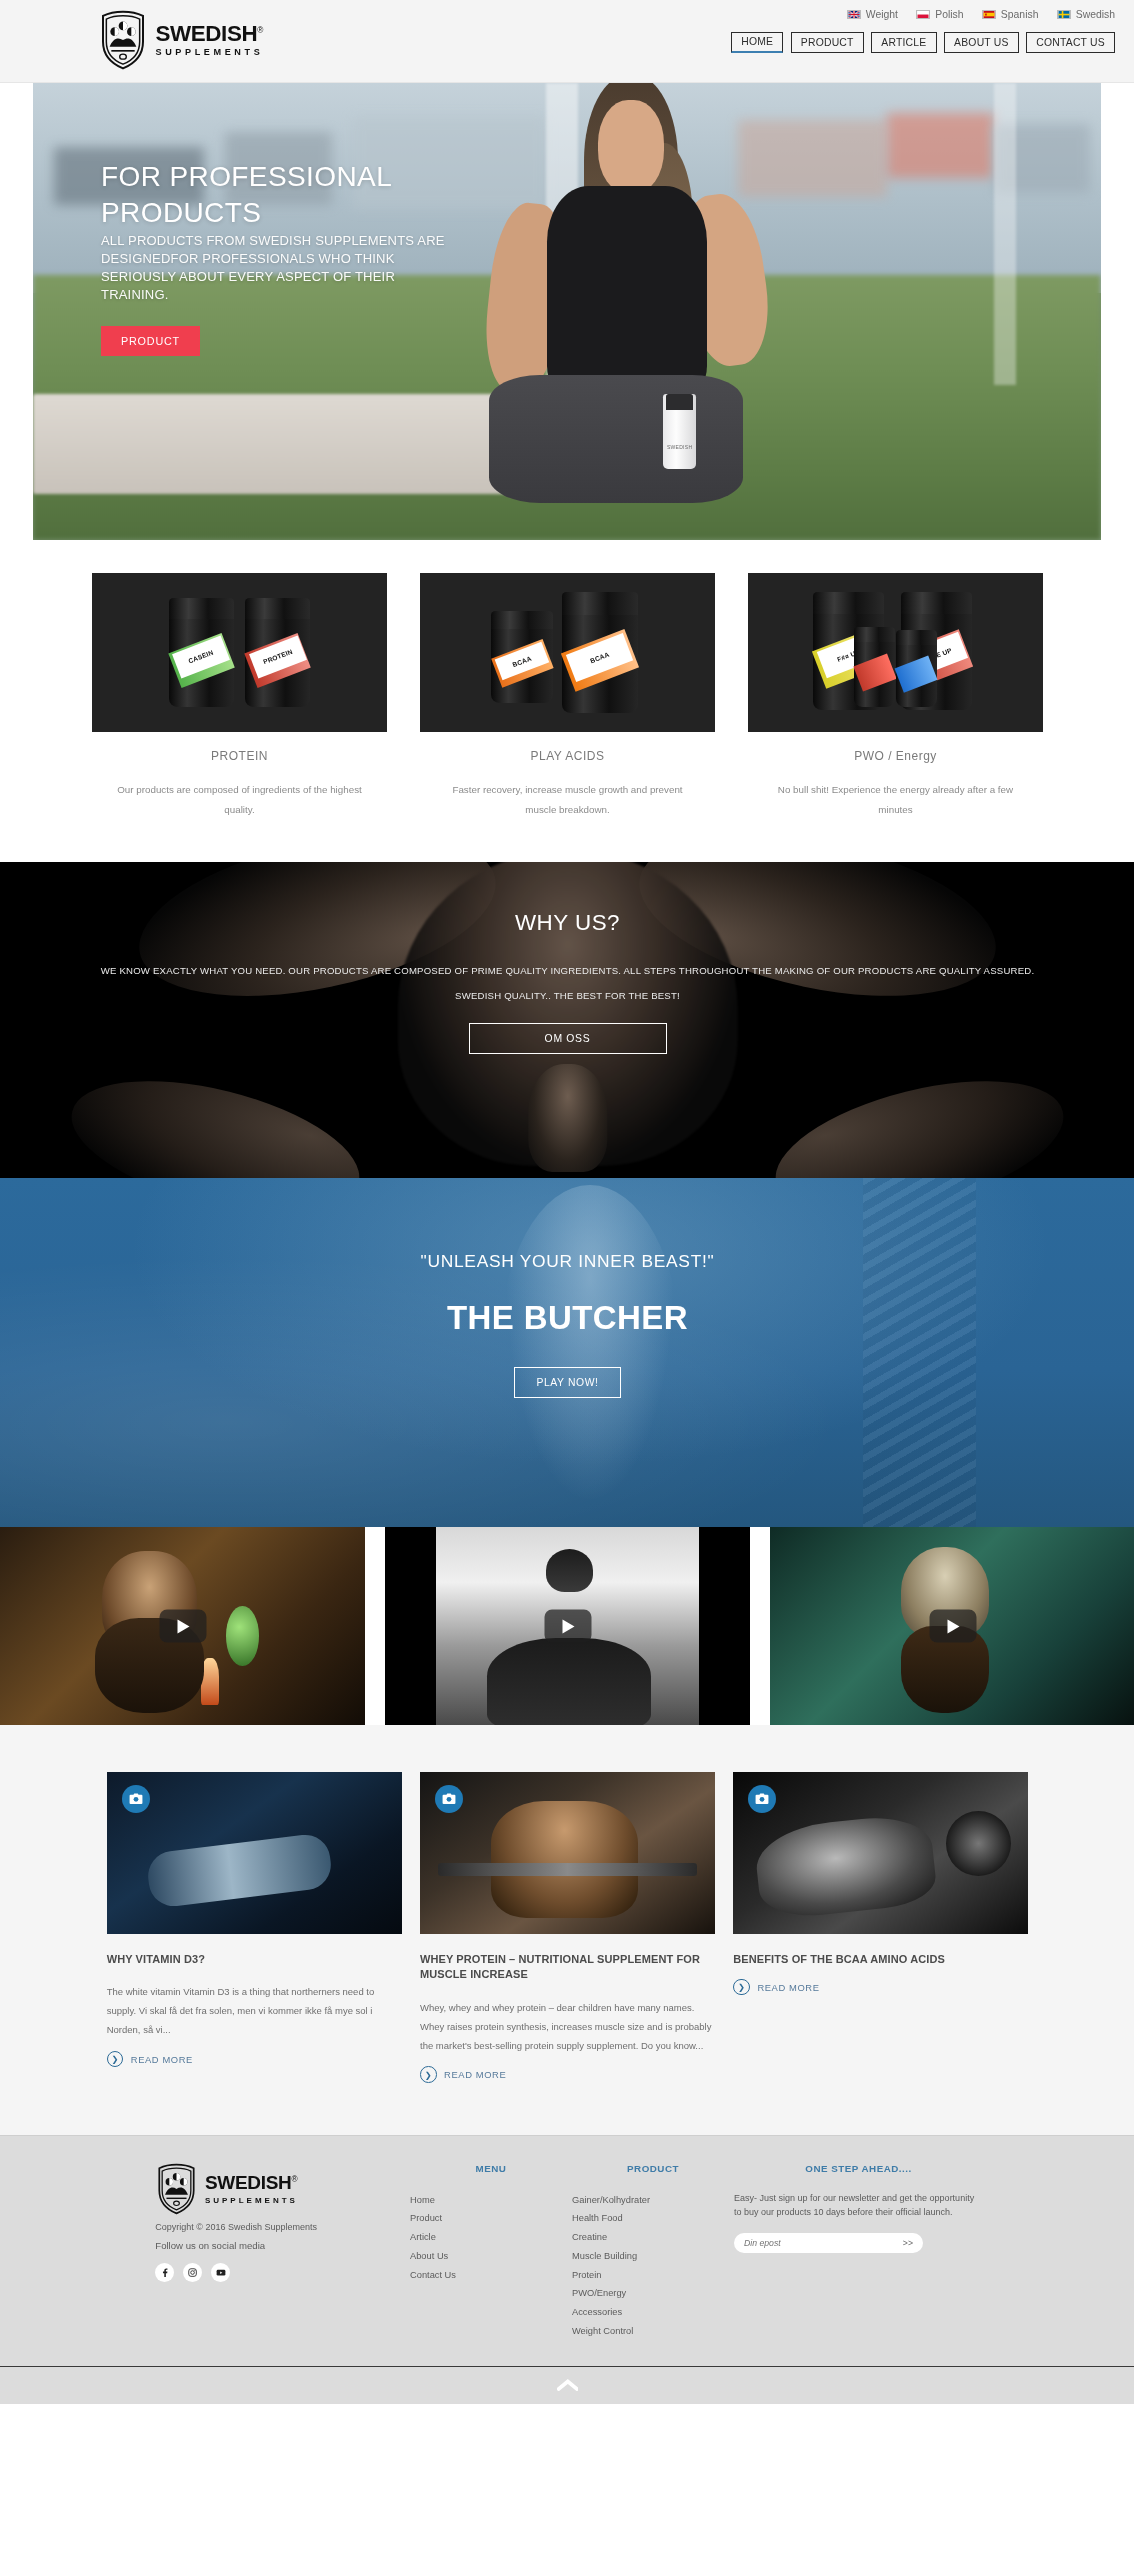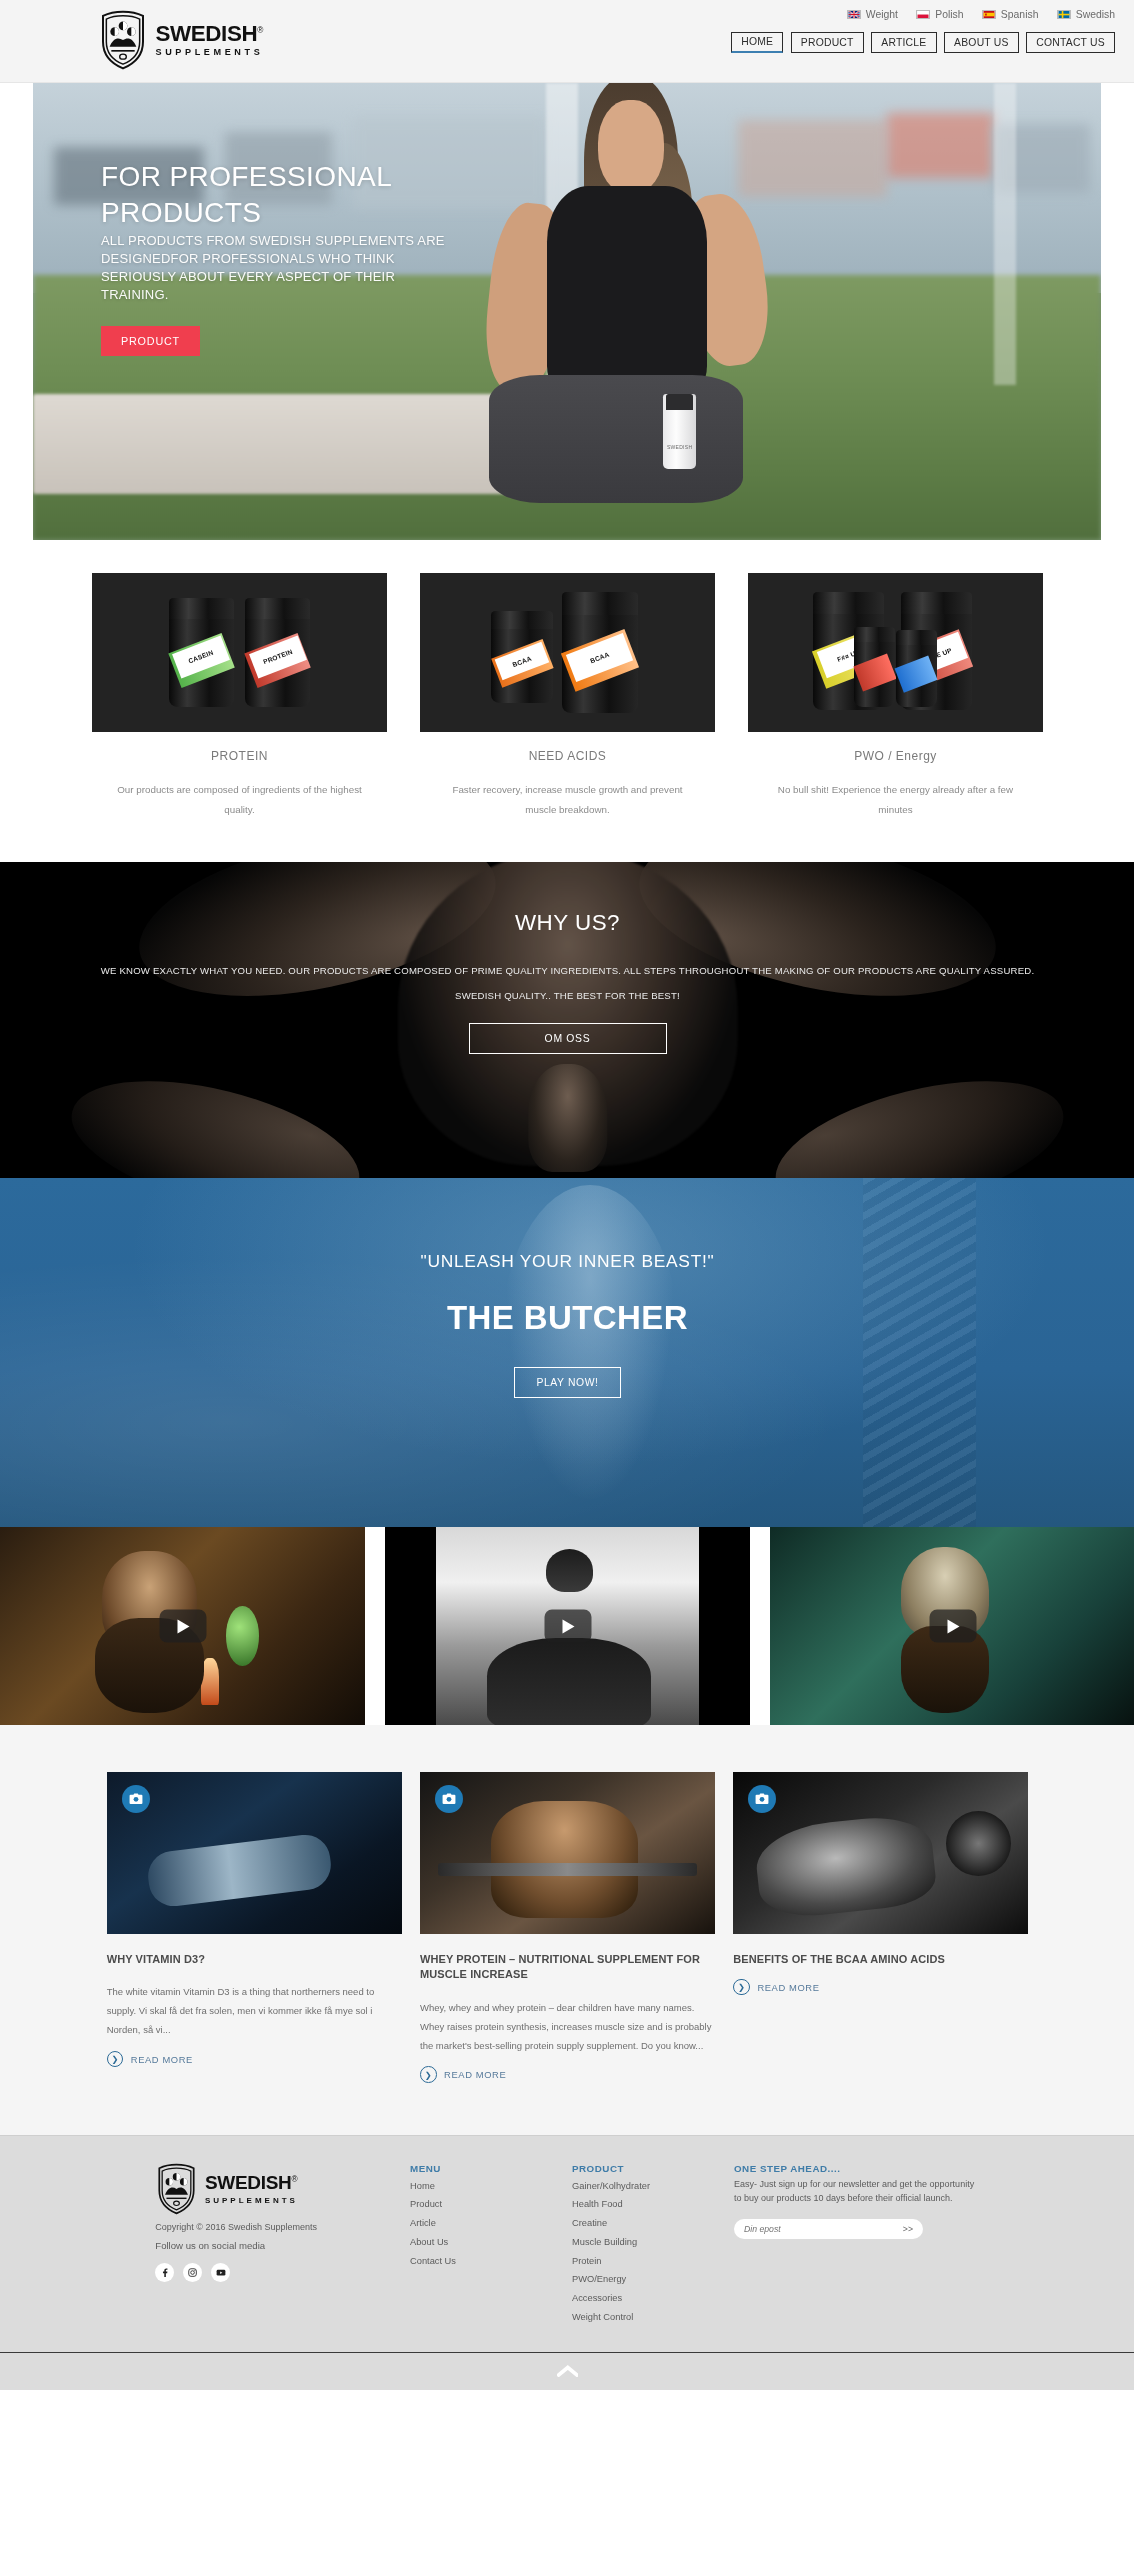--- a/index.html
+++ b/index.html
@@ -561,7 +561,7 @@
         <div class="jar-label">BCAA</div>
       </div>
     </div>
-    <div class="cat-title">NEED ACIDS</div>
+    <div class="cat-title">PLAY ACIDS</div>
     <div class="cat-desc">Faster recovery, increase muscle growth and prevent muscle breakdown.</div>
   </div>
 

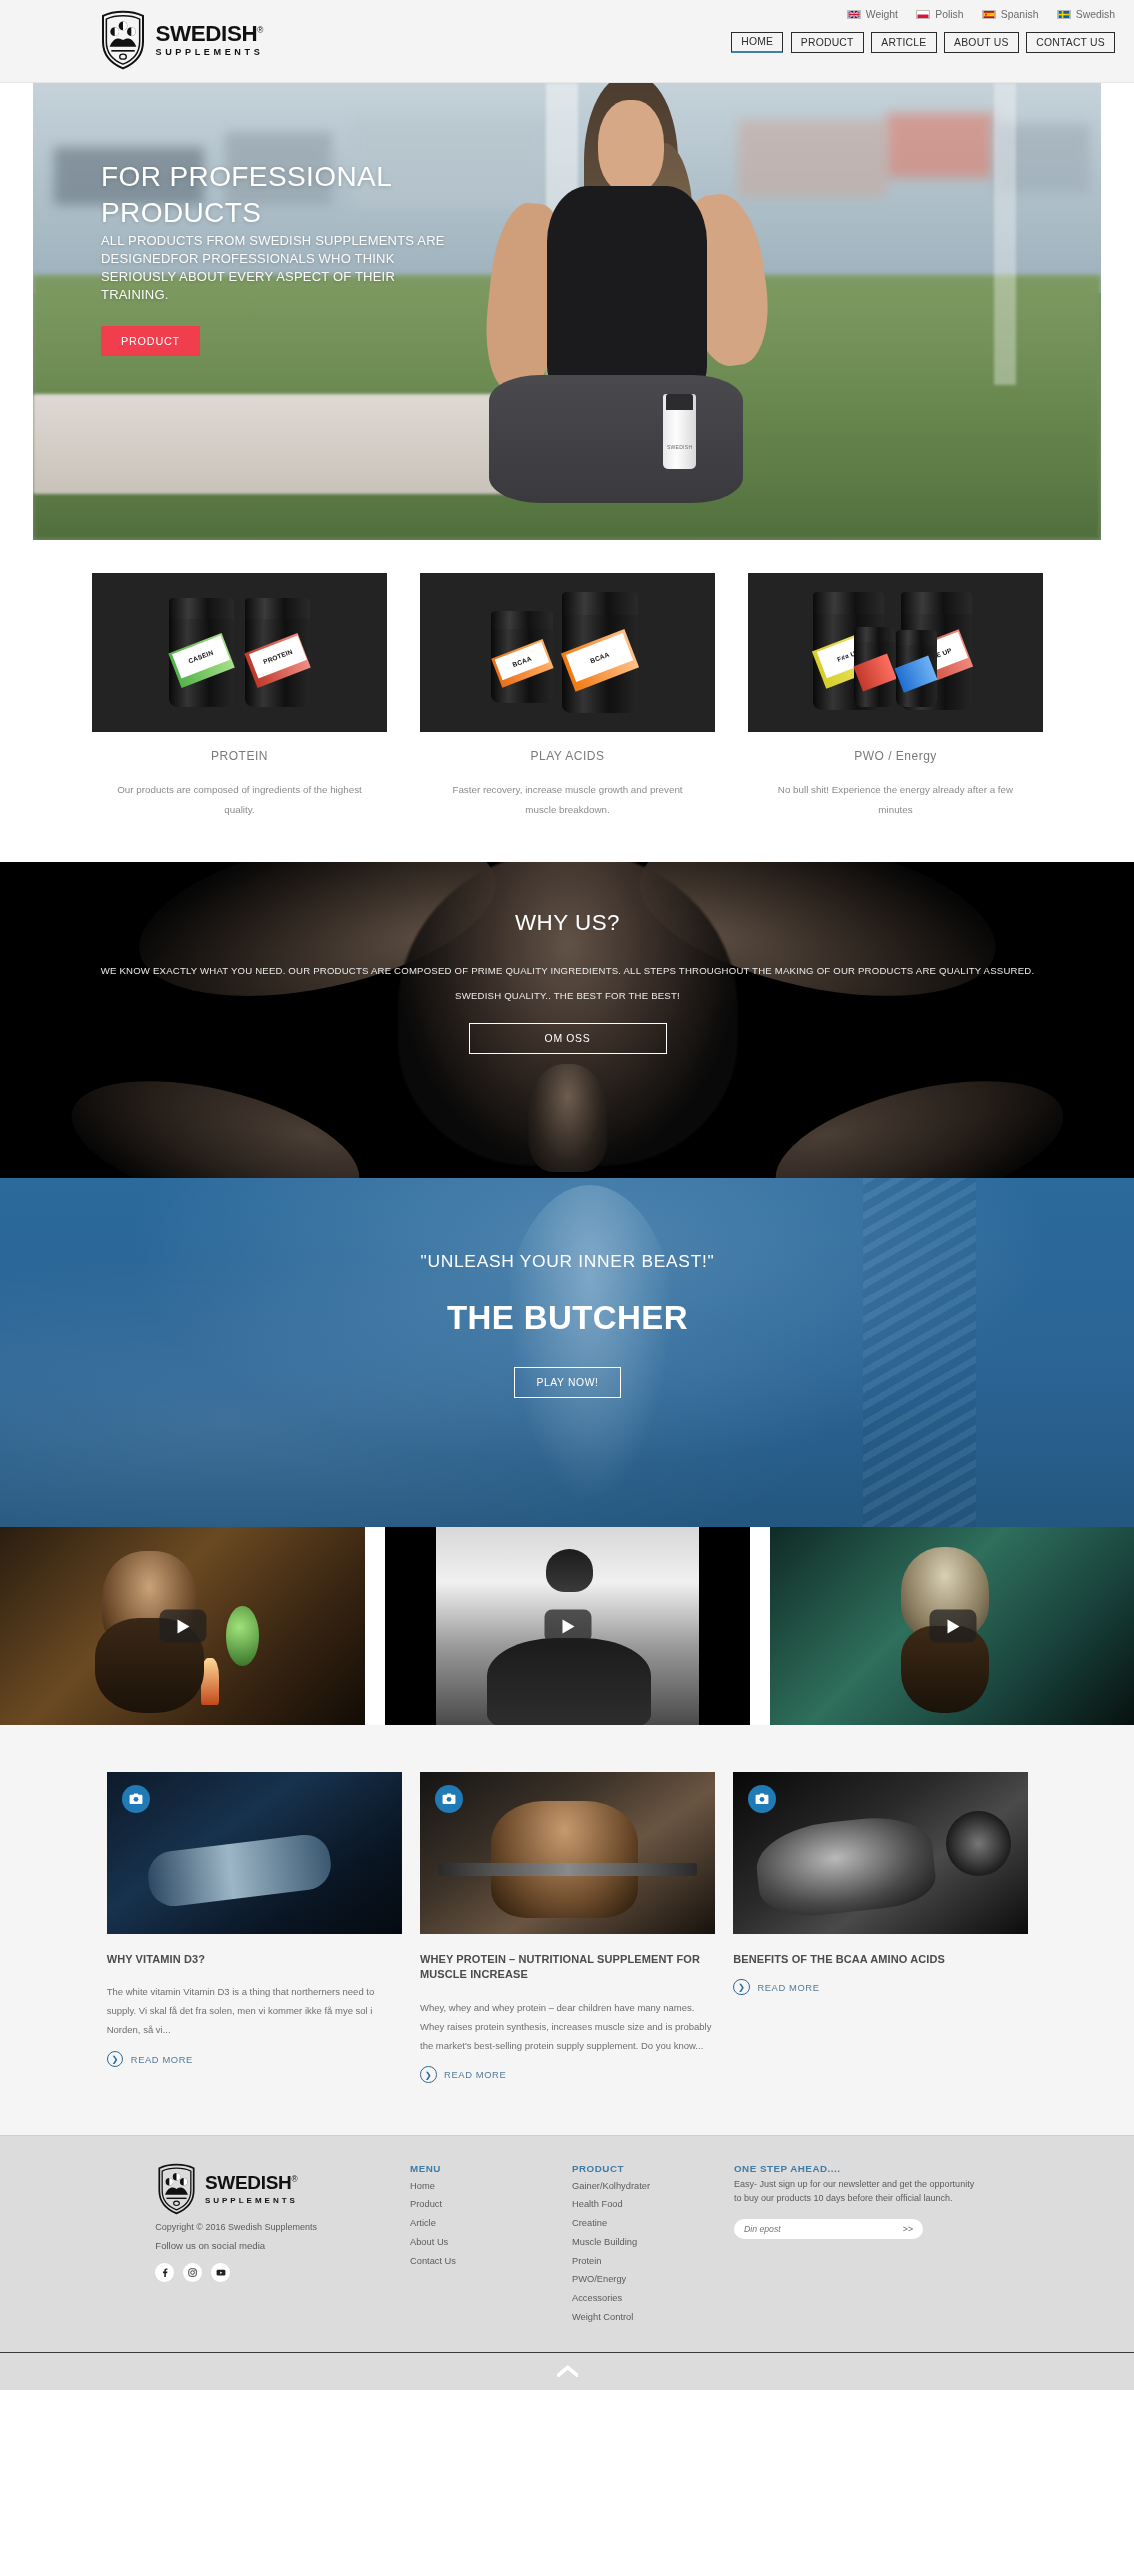--- a/index.html
+++ b/index.html
@@ -390,7 +390,7 @@
   }
   .fh {
     font-size: 9.8px; font-weight: bold; color: #3f7ca8;
-    letter-spacing: 0.5px; margin-bottom: 3px;
+    letter-spacing: 0.5px; margin-bottom: 17px; text-align: center;
   }
   .flink {
     font-size: 9.3px; color: #5c5c5c; line-height: 2.02; cursor: pointer;

